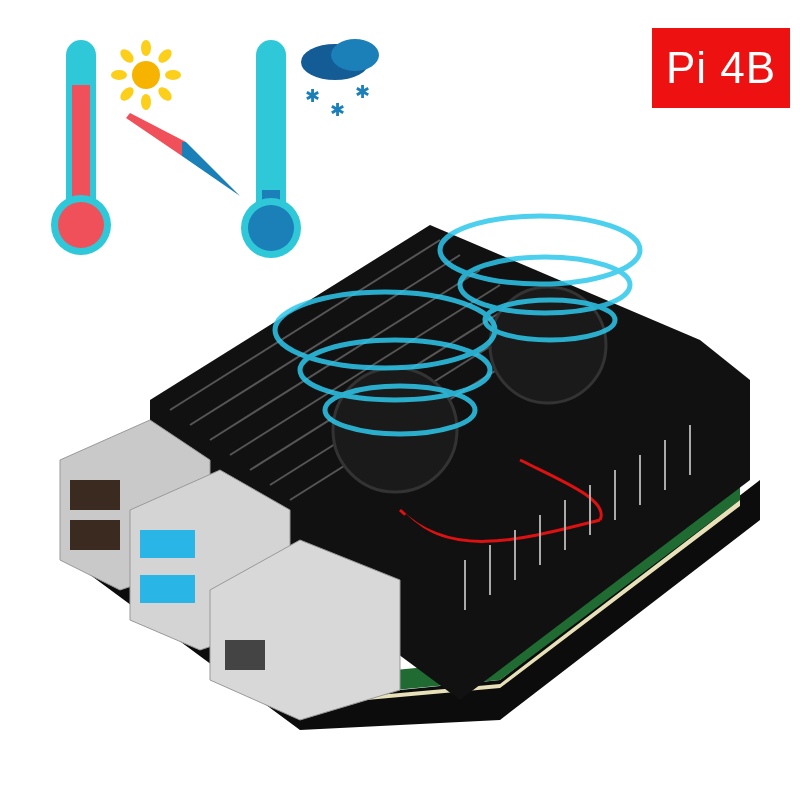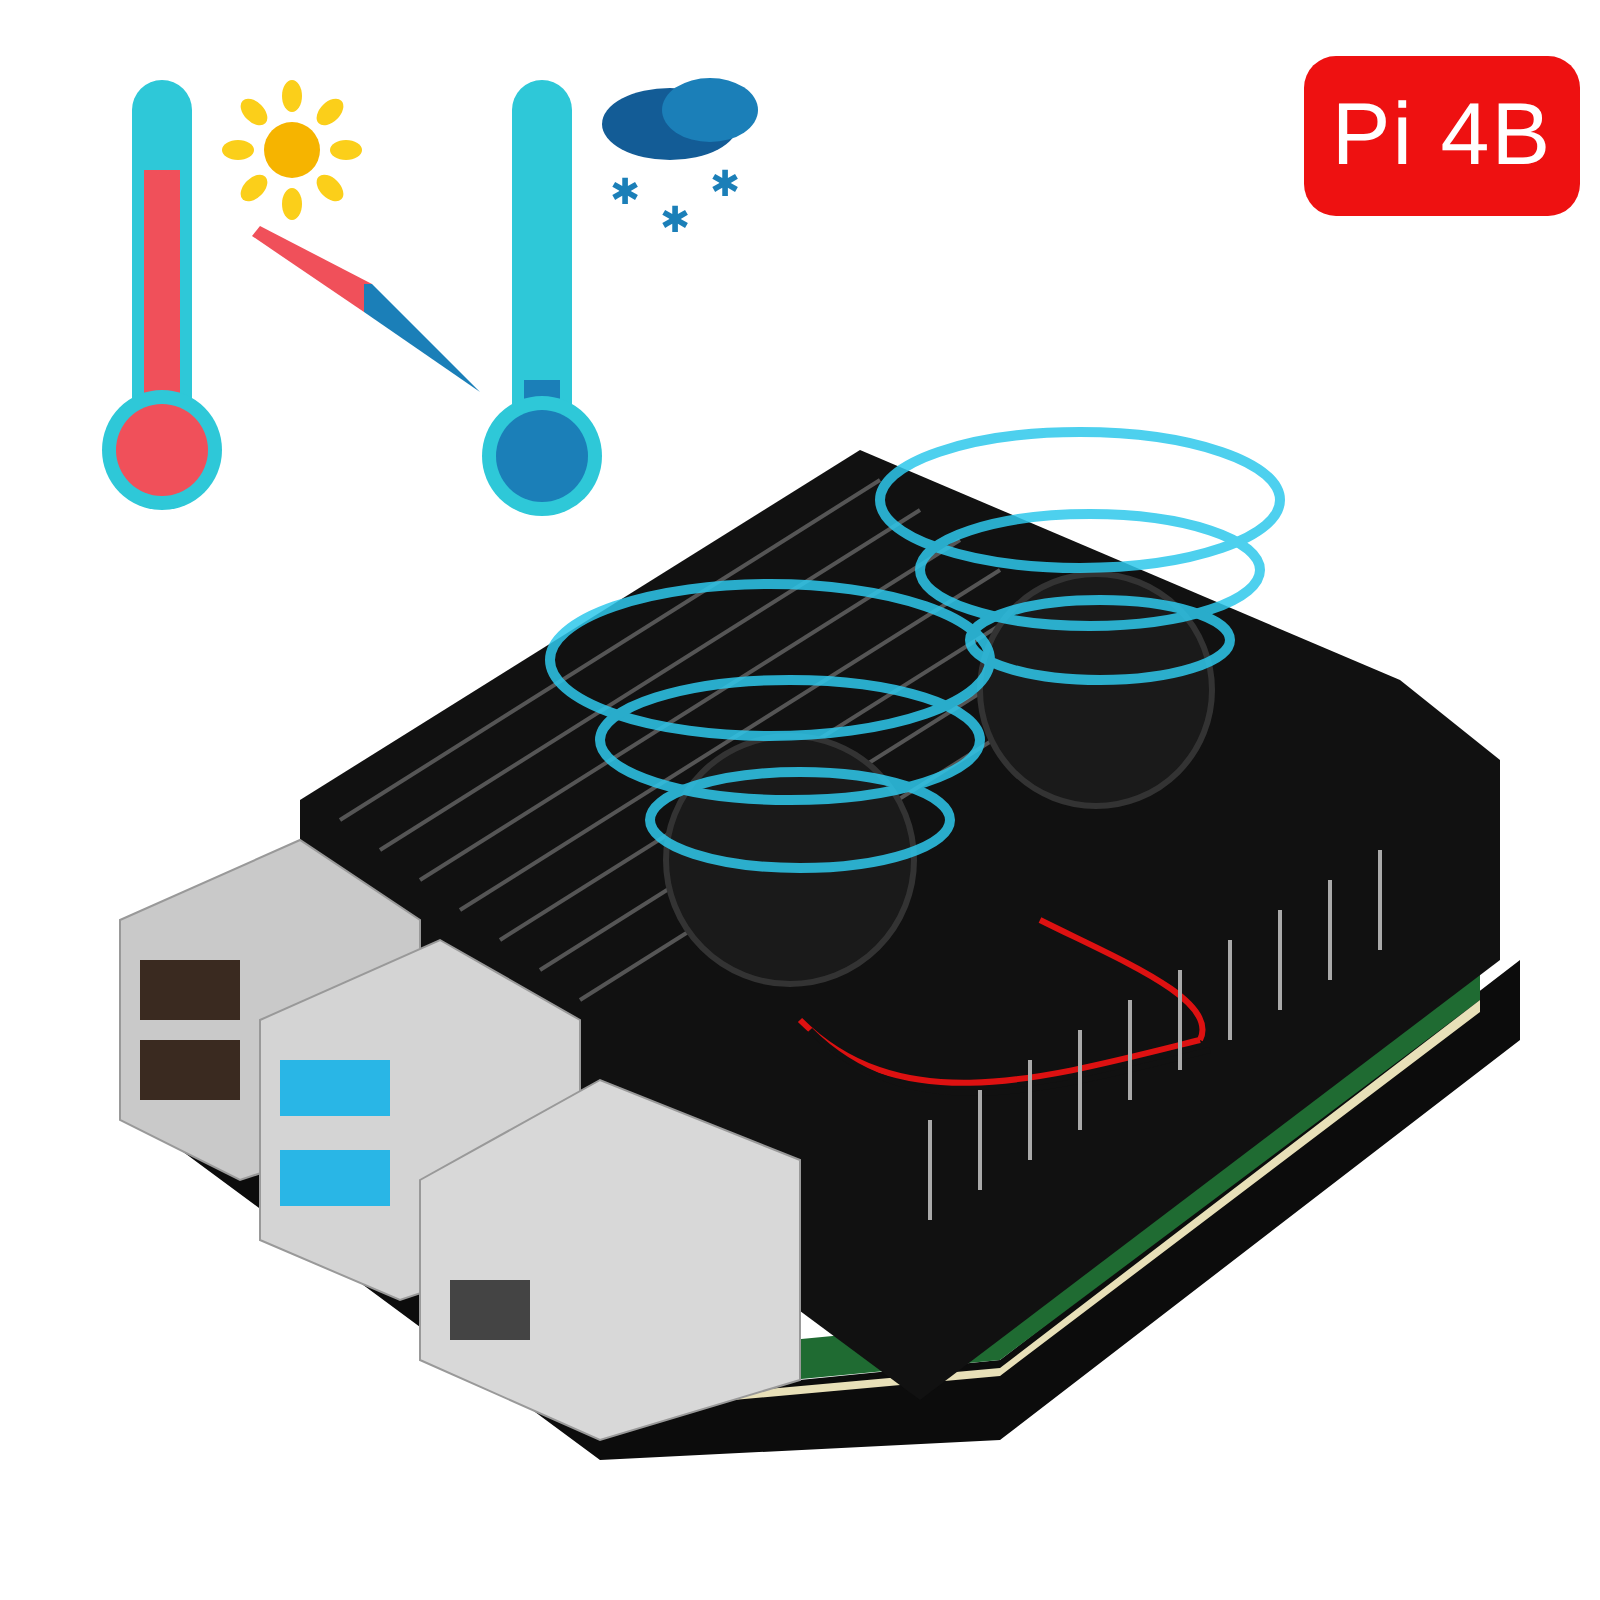--- a/index.html
+++ b/index.html
@@ -7,7 +7,7 @@
   .abs { position:absolute; }
   .badge {
     left:652px; top:28px; width:138px; height:80px;
-    background:#ee1111; border-radius:16px;
+    background:#ee1111; border-radius:0;
     color:#ffffff; font-size:44px; display:flex; align-items:center; justify-content:center;
     letter-spacing:1px;
   }

